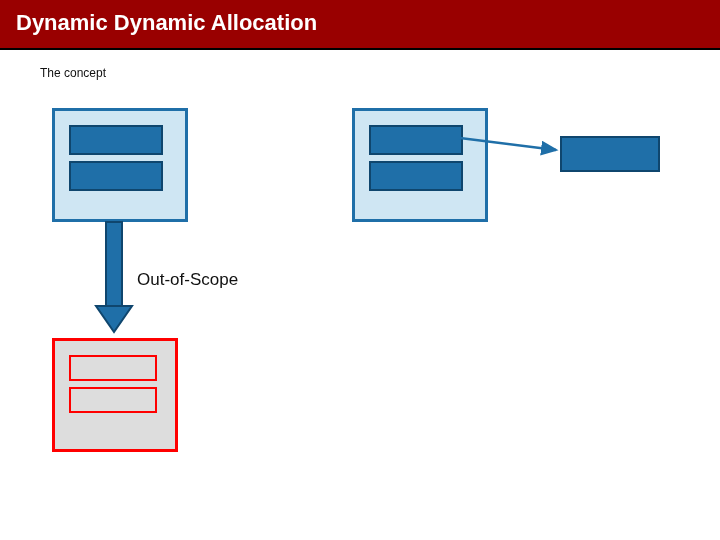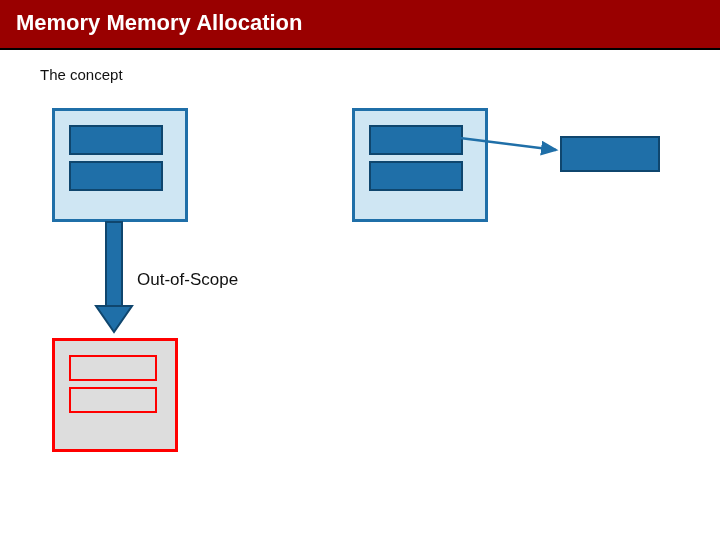--- a/index.html
+++ b/index.html
@@ -116,7 +116,7 @@
 <body>
 
 <div class="title-bar">
-  <h1>Memory Memory Allocation</h1>
+  <h1>Dynamic Dynamic Allocation</h1>
 </div>
 
 <div class="subhead">The concept</div>

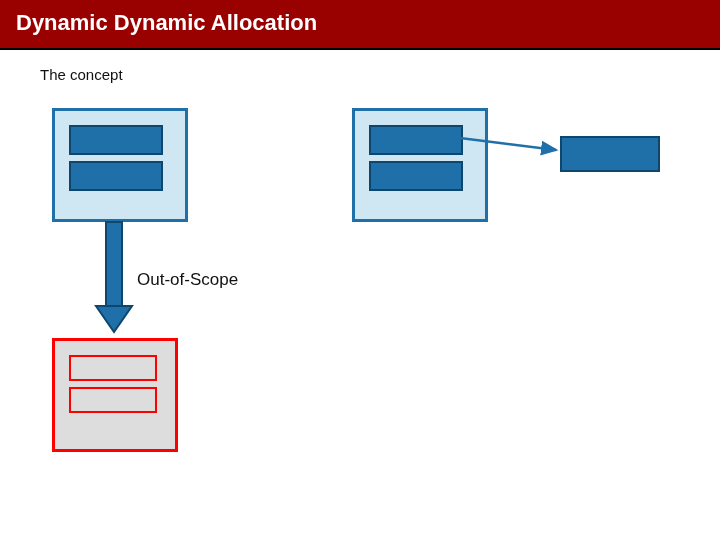--- a/index.html
+++ b/index.html
@@ -26,7 +26,7 @@
     position: absolute;
     left: 40px;
     top: 66px;
-    font-size: 15px;
+    font-size: 12px;
     color: #111;
   }
   

